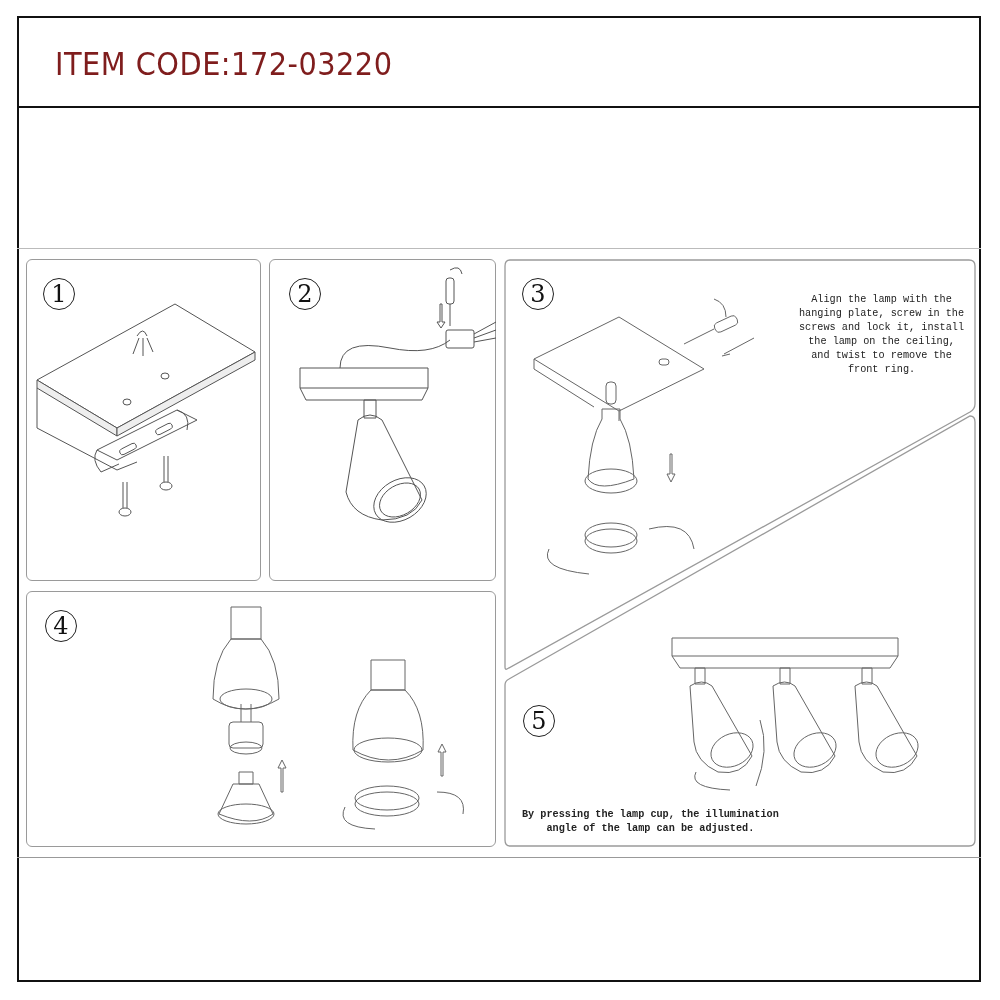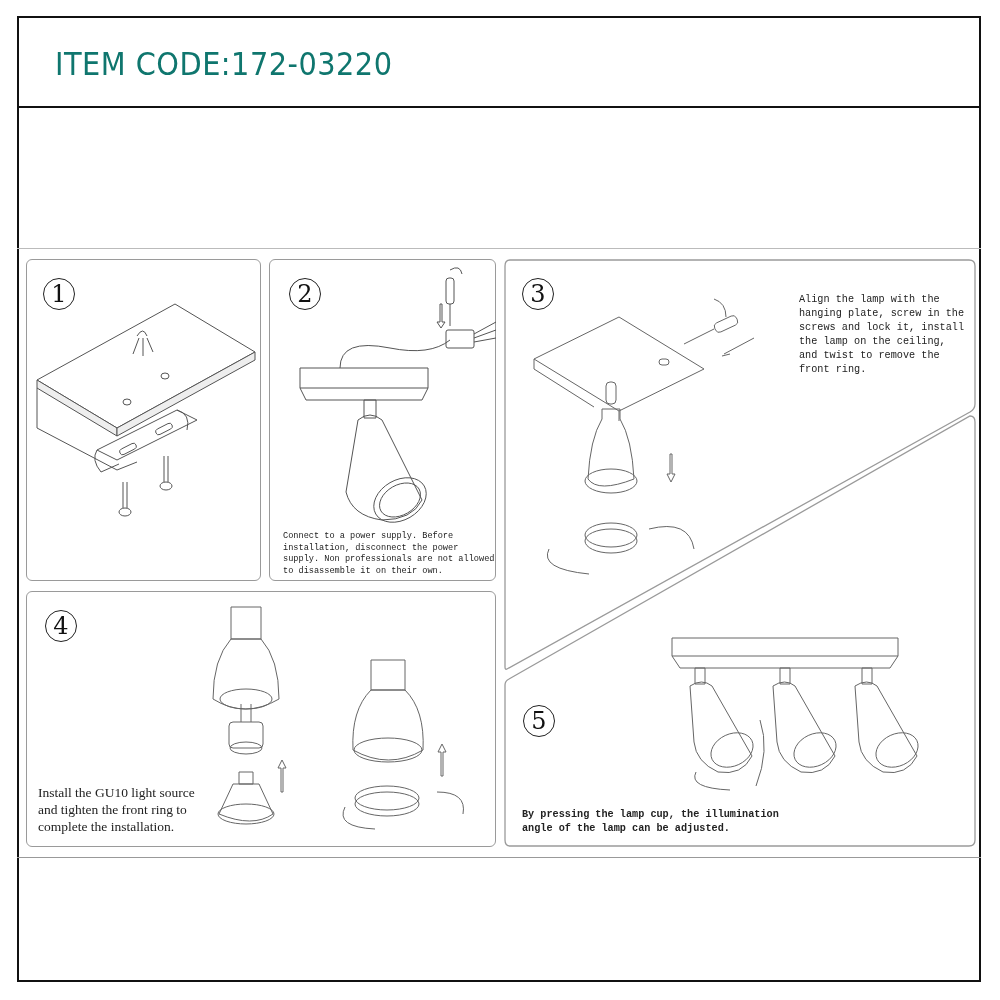--- a/index.html
+++ b/index.html
@@ -6,7 +6,7 @@
   body{width:1000px;height:1000px;position:relative;overflow:hidden;font-family:"DejaVu Sans",sans-serif;}
   .frame{position:absolute;left:17px;top:16px;width:964px;height:966px;border:2px solid #111;box-sizing:border-box;}
   .header-line{position:absolute;left:17px;top:106px;width:964px;height:0;border-top:2px solid #111;}
-  .title{position:absolute;left:55px;top:45px;font-family:"DejaVu Sans Condensed","DejaVu Sans",sans-serif;font-size:32px;color:#0f766e;letter-spacing:0.5px;}
+  .title{position:absolute;left:55px;top:45px;font-family:"DejaVu Sans Condensed","DejaVu Sans",sans-serif;font-size:32px;color:#7f1d1d;letter-spacing:0.5px;}
   .sheet{position:absolute;left:17px;top:248px;width:964px;height:608px;border-top:1px solid #bbb;border-bottom:1px solid #999;}
   .panel{position:absolute;border:1.3px solid #9a9a9a;border-radius:6px;box-sizing:border-box;background:#fff;}
   .num{position:absolute;width:30px;height:30px;border:1.3px solid #222;border-radius:50%;font-family:"DejaVu Serif",serif;font-size:24px;line-height:30px;text-align:center;color:#111;}

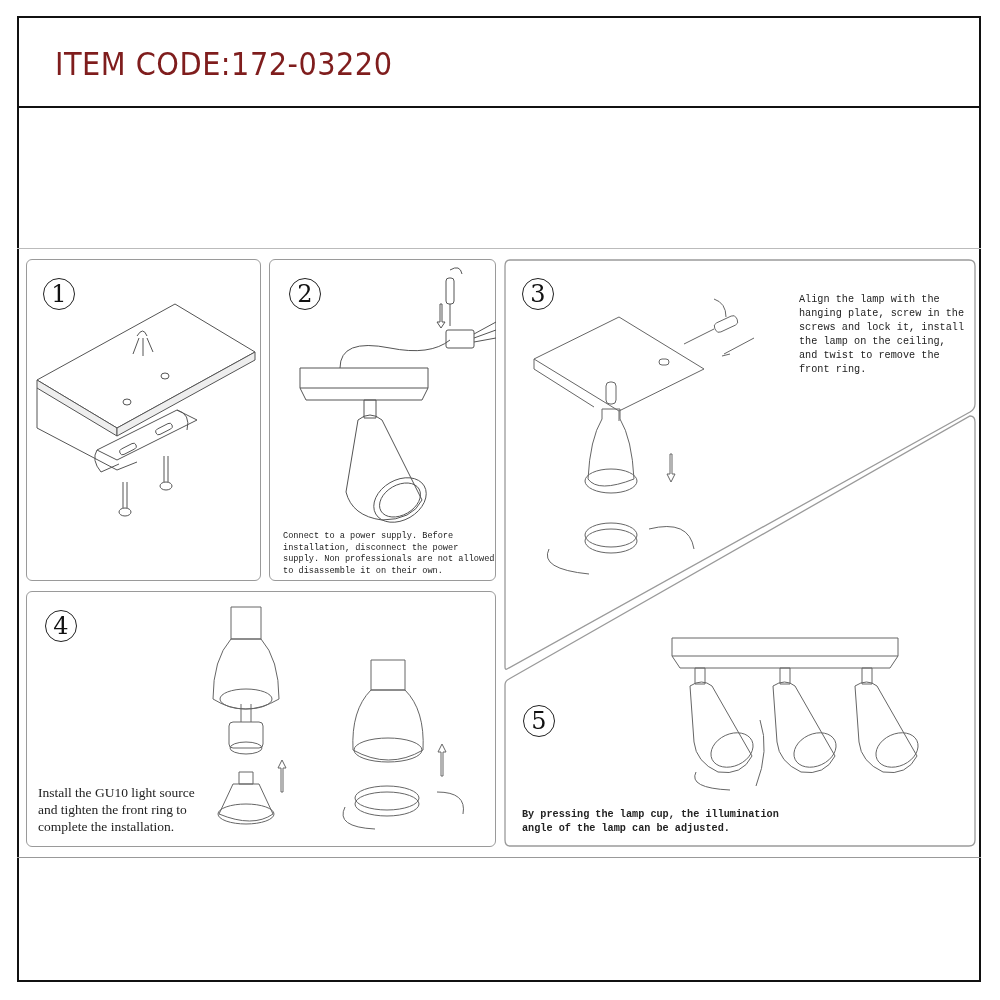--- a/index.html
+++ b/index.html
@@ -10,7 +10,7 @@
   .sheet{position:absolute;left:17px;top:248px;width:964px;height:608px;border-top:1px solid #bbb;border-bottom:1px solid #999;}
   .panel{position:absolute;border:1.3px solid #9a9a9a;border-radius:6px;box-sizing:border-box;background:#fff;}
   .num{position:absolute;width:30px;height:30px;border:1.3px solid #222;border-radius:50%;font-family:"DejaVu Serif",serif;font-size:24px;line-height:30px;text-align:center;color:#111;}
-  .cap{position:absolute;font-family:"Liberation Mono","DejaVu Sans Mono",monospace;color:#222;white-space:pre-line;}
+  .cap{position:absolute;font-family:"Liberation Mono","DejaVu Sans Mono",monospace;color:#222;white-space:pre-line;text-align:center;}
   .cap.serif{font-family:"Liberation Serif","DejaVu Serif",serif;}
   svg{position:absolute;overflow:visible;}
   svg *{vector-effect:non-scaling-stroke;}

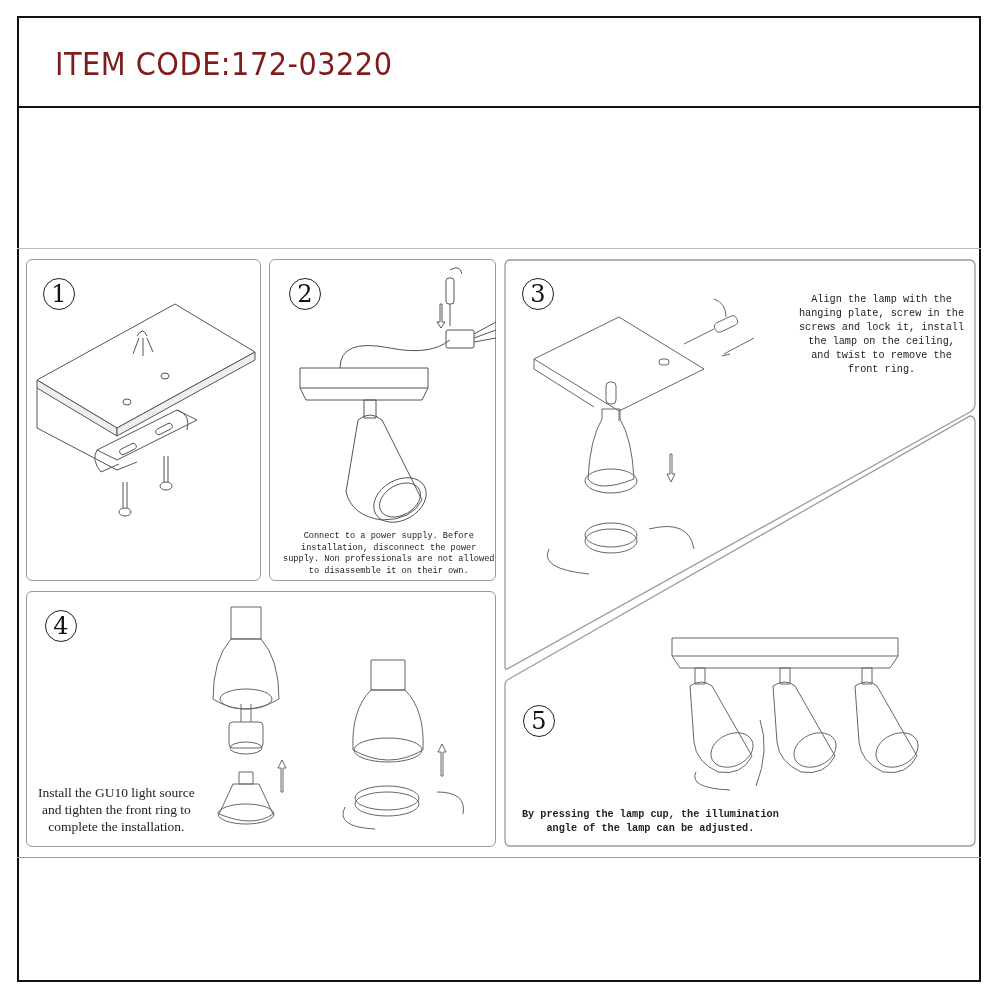--- a/index.html
+++ b/index.html
@@ -68,10 +68,6 @@
       <ellipse cx="130" cy="240" rx="22" ry="15" transform="rotate(-30 130 240)"></ellipse>
     </g>
   </svg>
-  <div class="cap" style="left:13px;top:271px;font-size:8.6px;line-height:11.5px;">Connect to a power supply. Before
-installation, disconnect the power
-supply. Non professionals are not allowed
-to disassemble it on their own.</div>
 </div>
 
 <svg style="left:504px;top:259px;" width="472" height="412" viewBox="0 0 472 412">

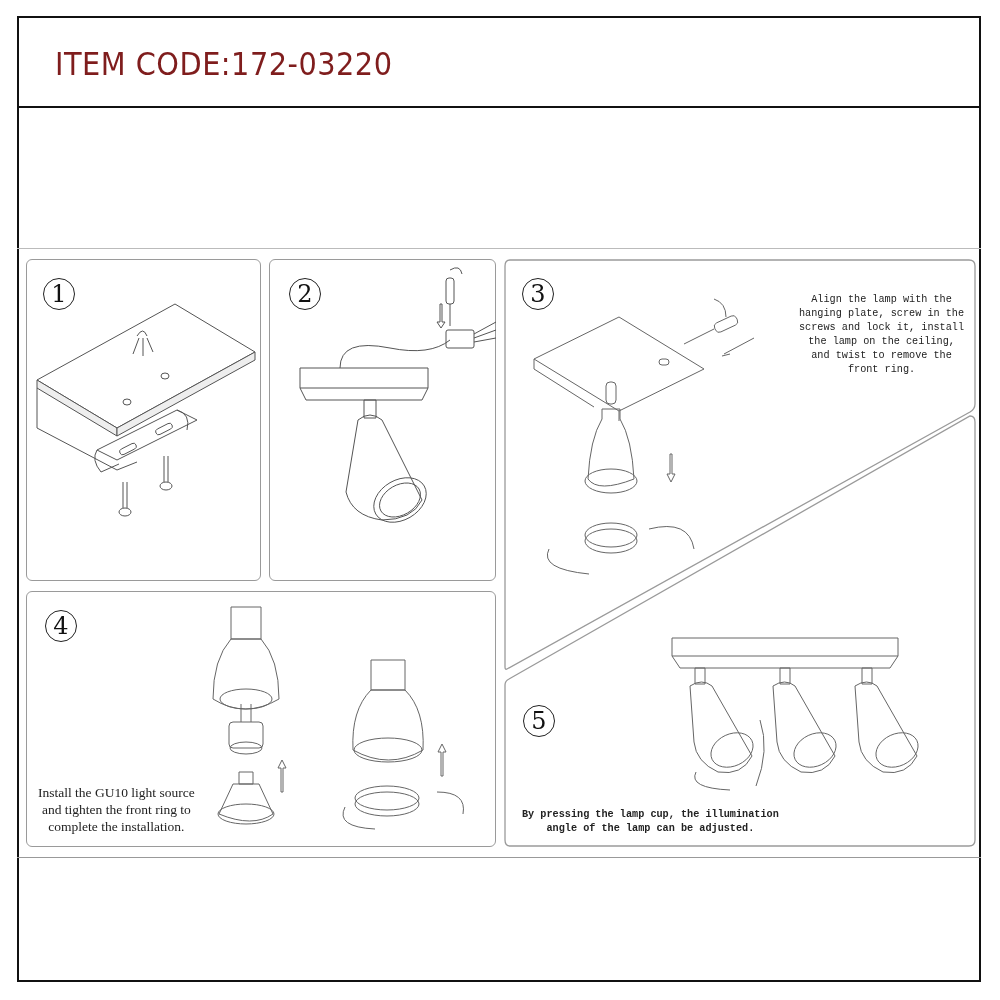--- a/index.html
+++ b/index.html
@@ -149,9 +149,6 @@
       <path d="M318,215 q-10,20 30,22"></path>
     </g>
   </svg>
-  <div class="cap serif" style="left:11px;top:192px;font-size:13.5px;line-height:17px;">Install the GU10 light source
-and tighten the front ring to
-complete the installation.</div>
 </div>
 
 </body></html>

